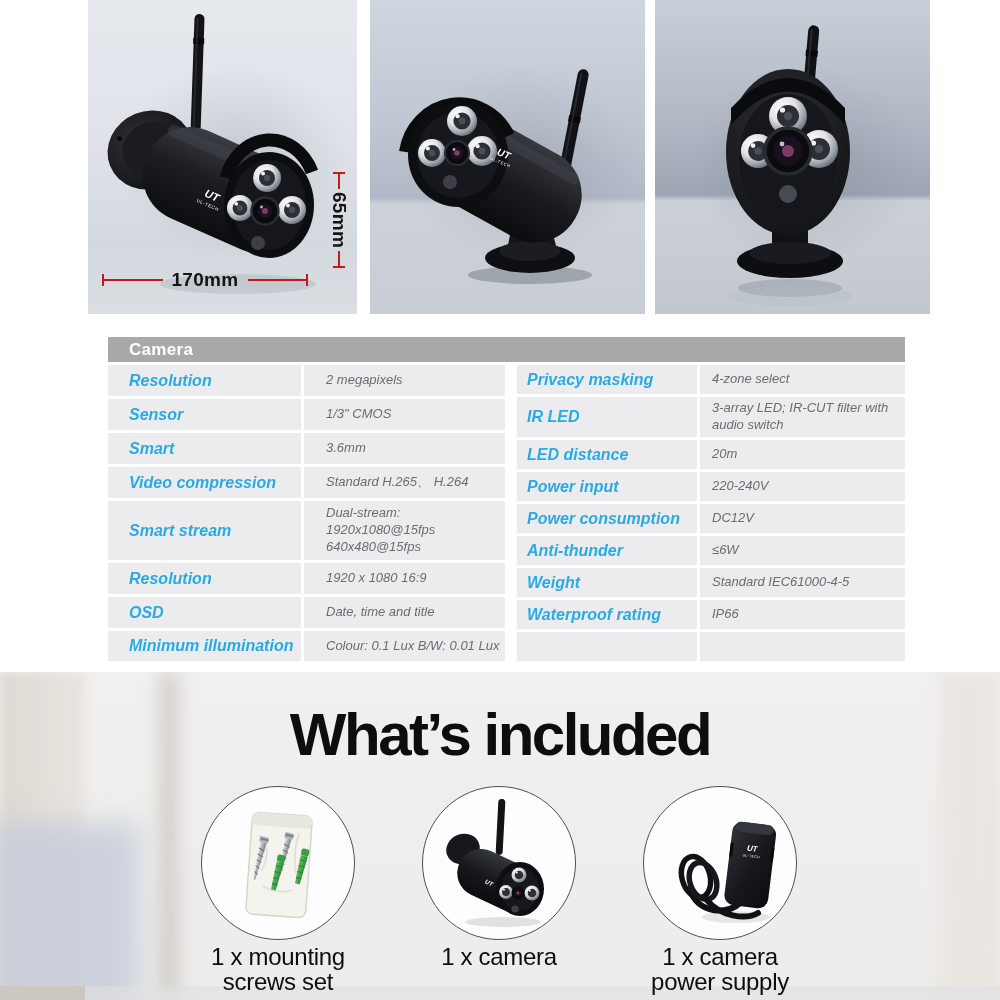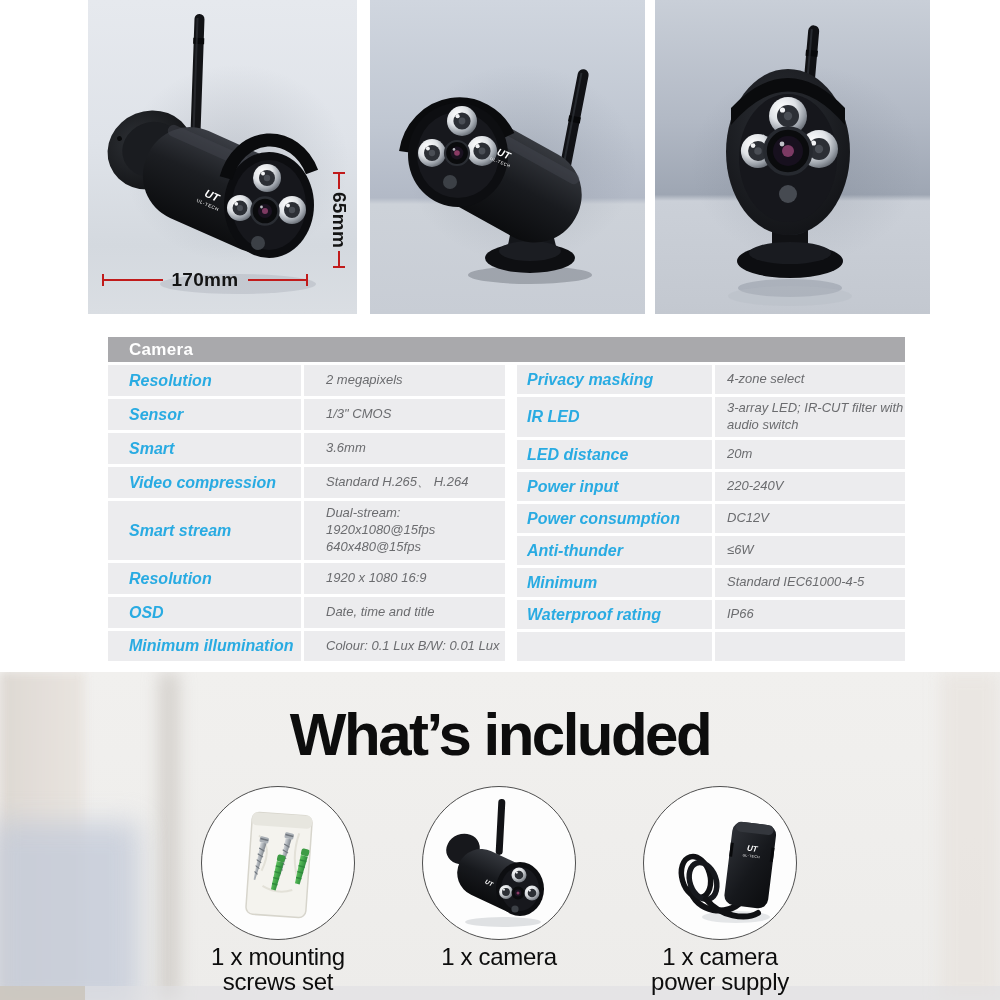--- a/index.html
+++ b/index.html
@@ -51,7 +51,7 @@
   .row{display:flex;gap:3px;}
   .cell{background:var(--row-bg);display:flex;align-items:center;}
   .cell.lab{width:193px;}
-  .col.right .cell.lab{width:195px;}
+  .col.right .cell.lab{width:180px;}
   .cell.val{flex:1;}
   .lab span{padding-left:21px;font-size:16px;font-weight:bold;color:var(--accent);}
   .col.right .lab span{padding-left:10px;}

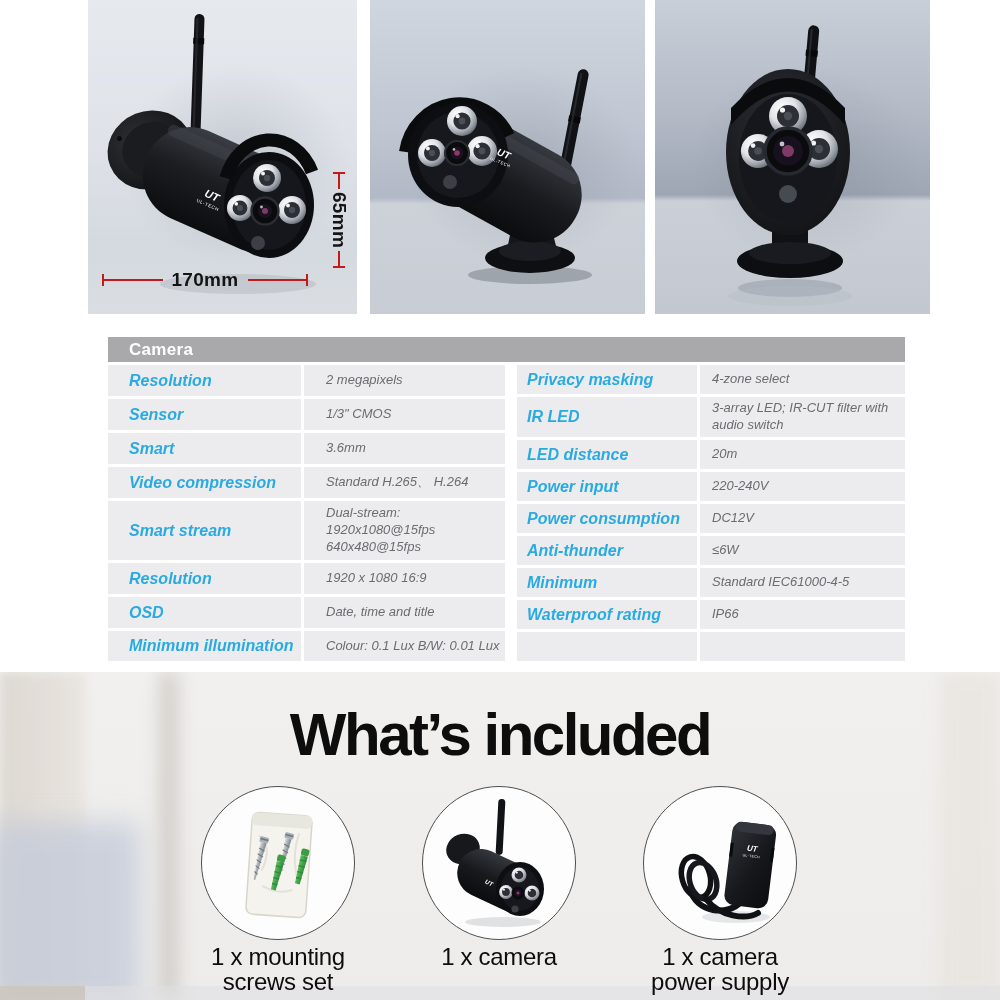--- a/index.html
+++ b/index.html
@@ -406,7 +406,7 @@
         </div>
       <div class="row" style="height:29px">
           <div class="cell lab">
-            <span>Minimum</span>
+            <span>Weight</span>
           </div>
           <div class="cell val">
             <span>Standard IEC61000-4-5</span>

